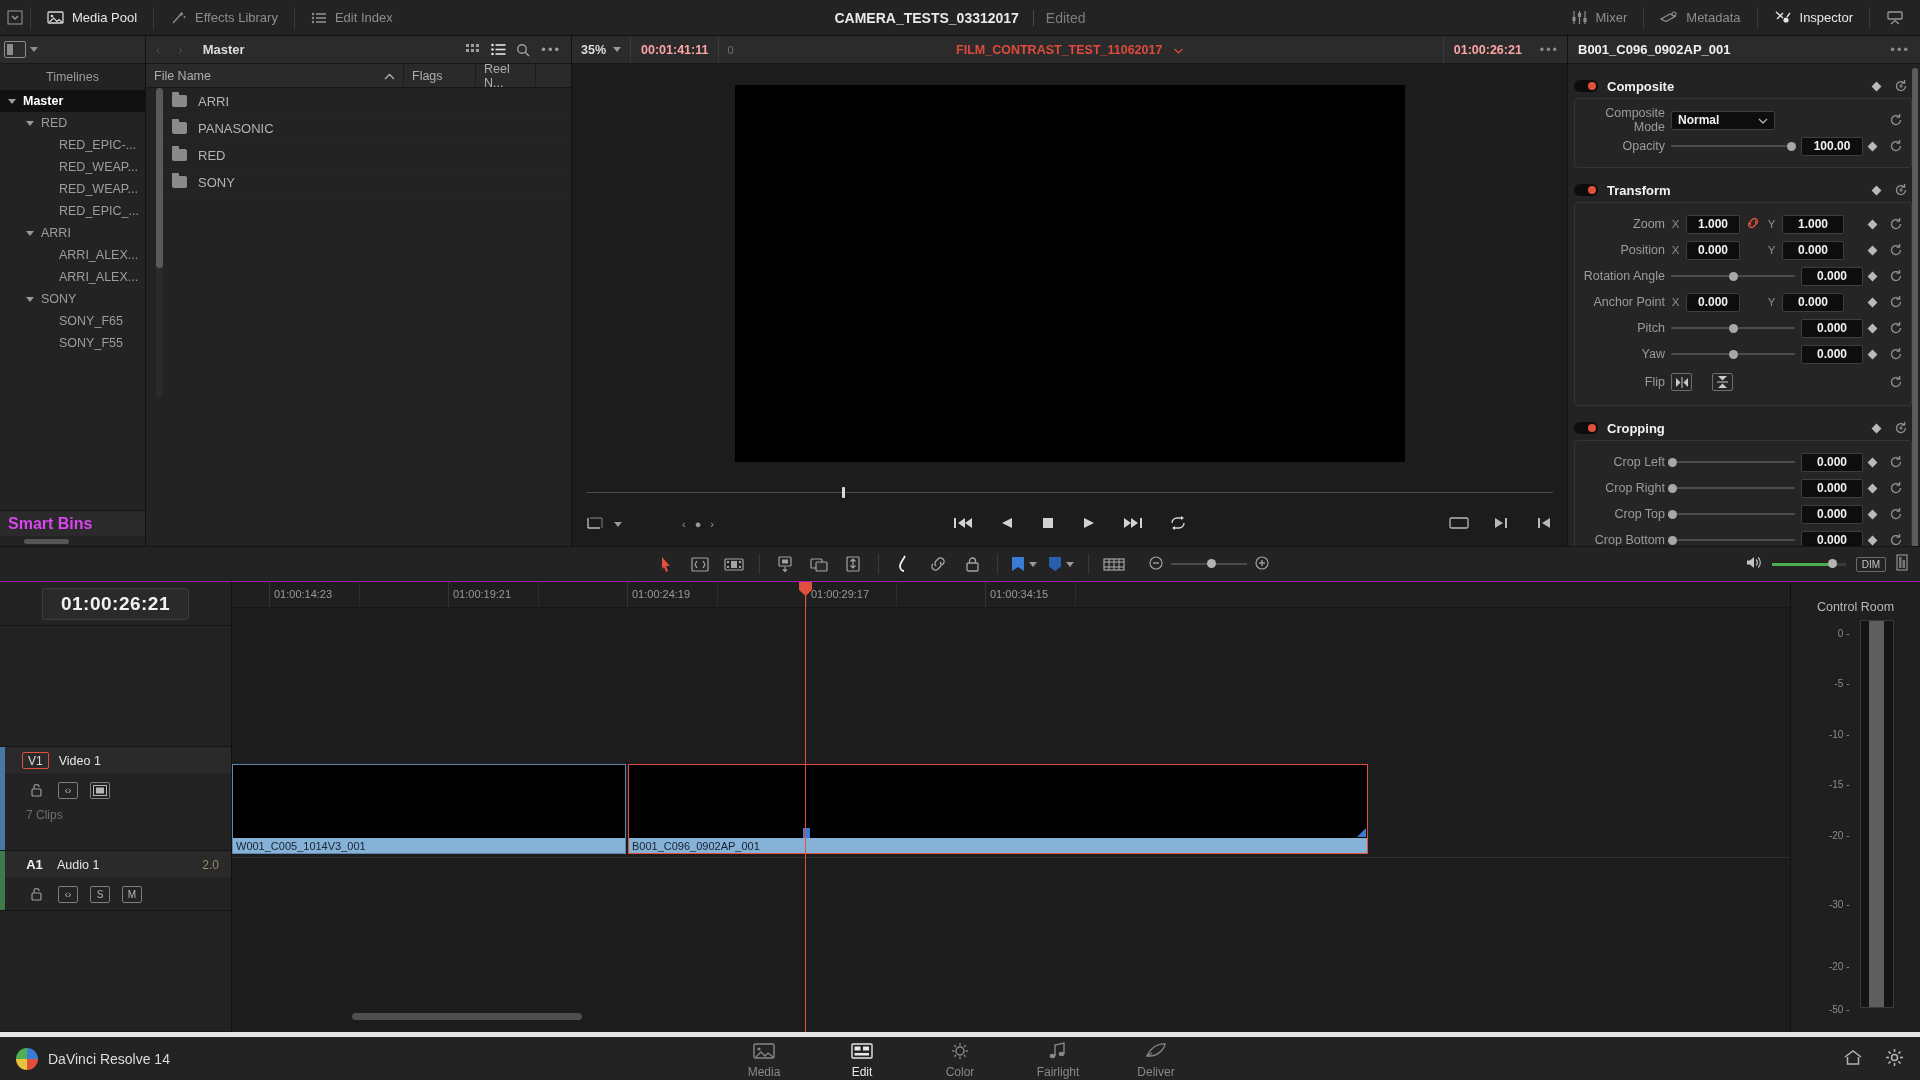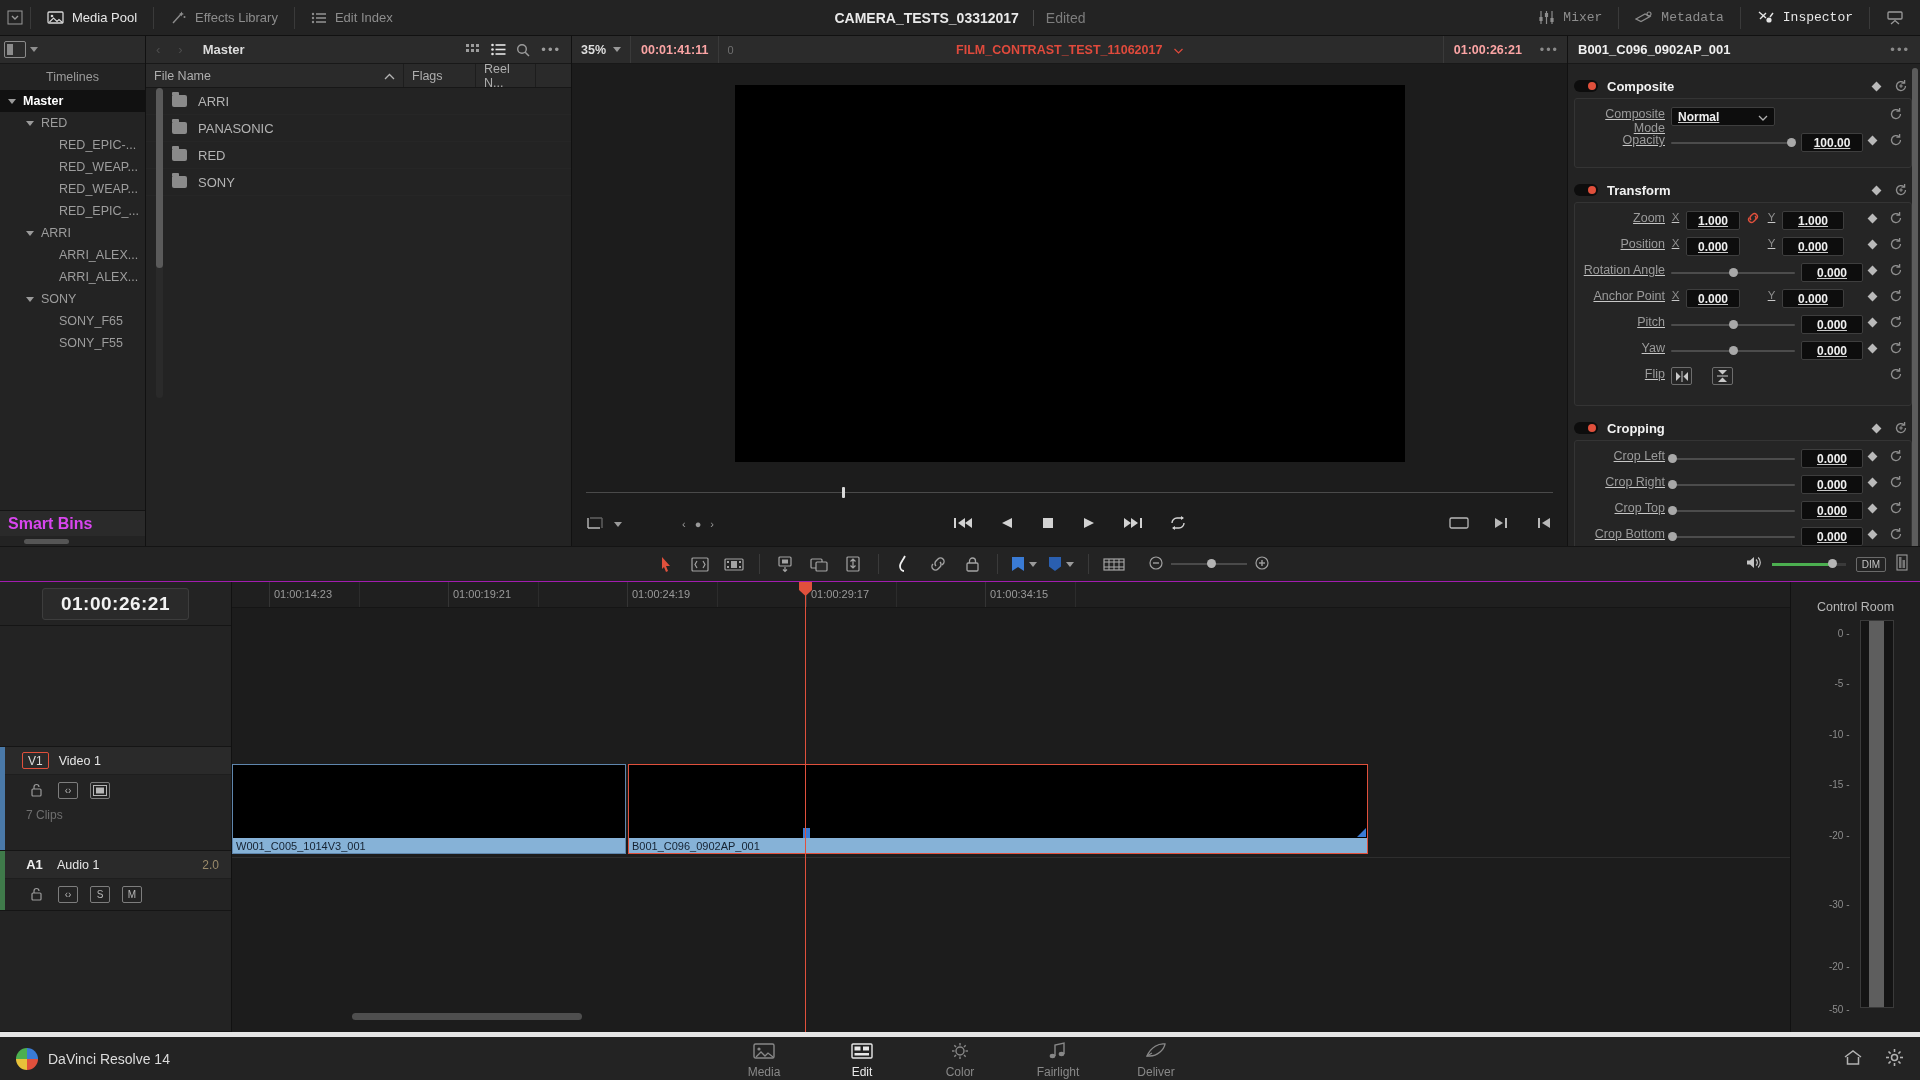--- a/index.html
+++ b/index.html
@@ -15,7 +15,7 @@
   .topbar { height:36px; background:#232323; display:flex; align-items:center;
             flex:0 0 36px; position:relative; border-bottom:1px solid #111; }
   .tb-left { display:flex; align-items:center; height:100%; }
-  .tb-right { display:flex; align-items:center; height:100%; margin-left:auto;font-family:Liberation Mono, monospace; }
+  .tb-right { display:flex; align-items:center; height:100%; margin-left:auto; }
   .tb-btn { display:flex; align-items:center; gap:8px; height:100%;
             padding:0 16px; color:#8d8d8d; cursor:pointer; white-space:nowrap; }
   .tb-btn.active { color:#e8e8e8; }

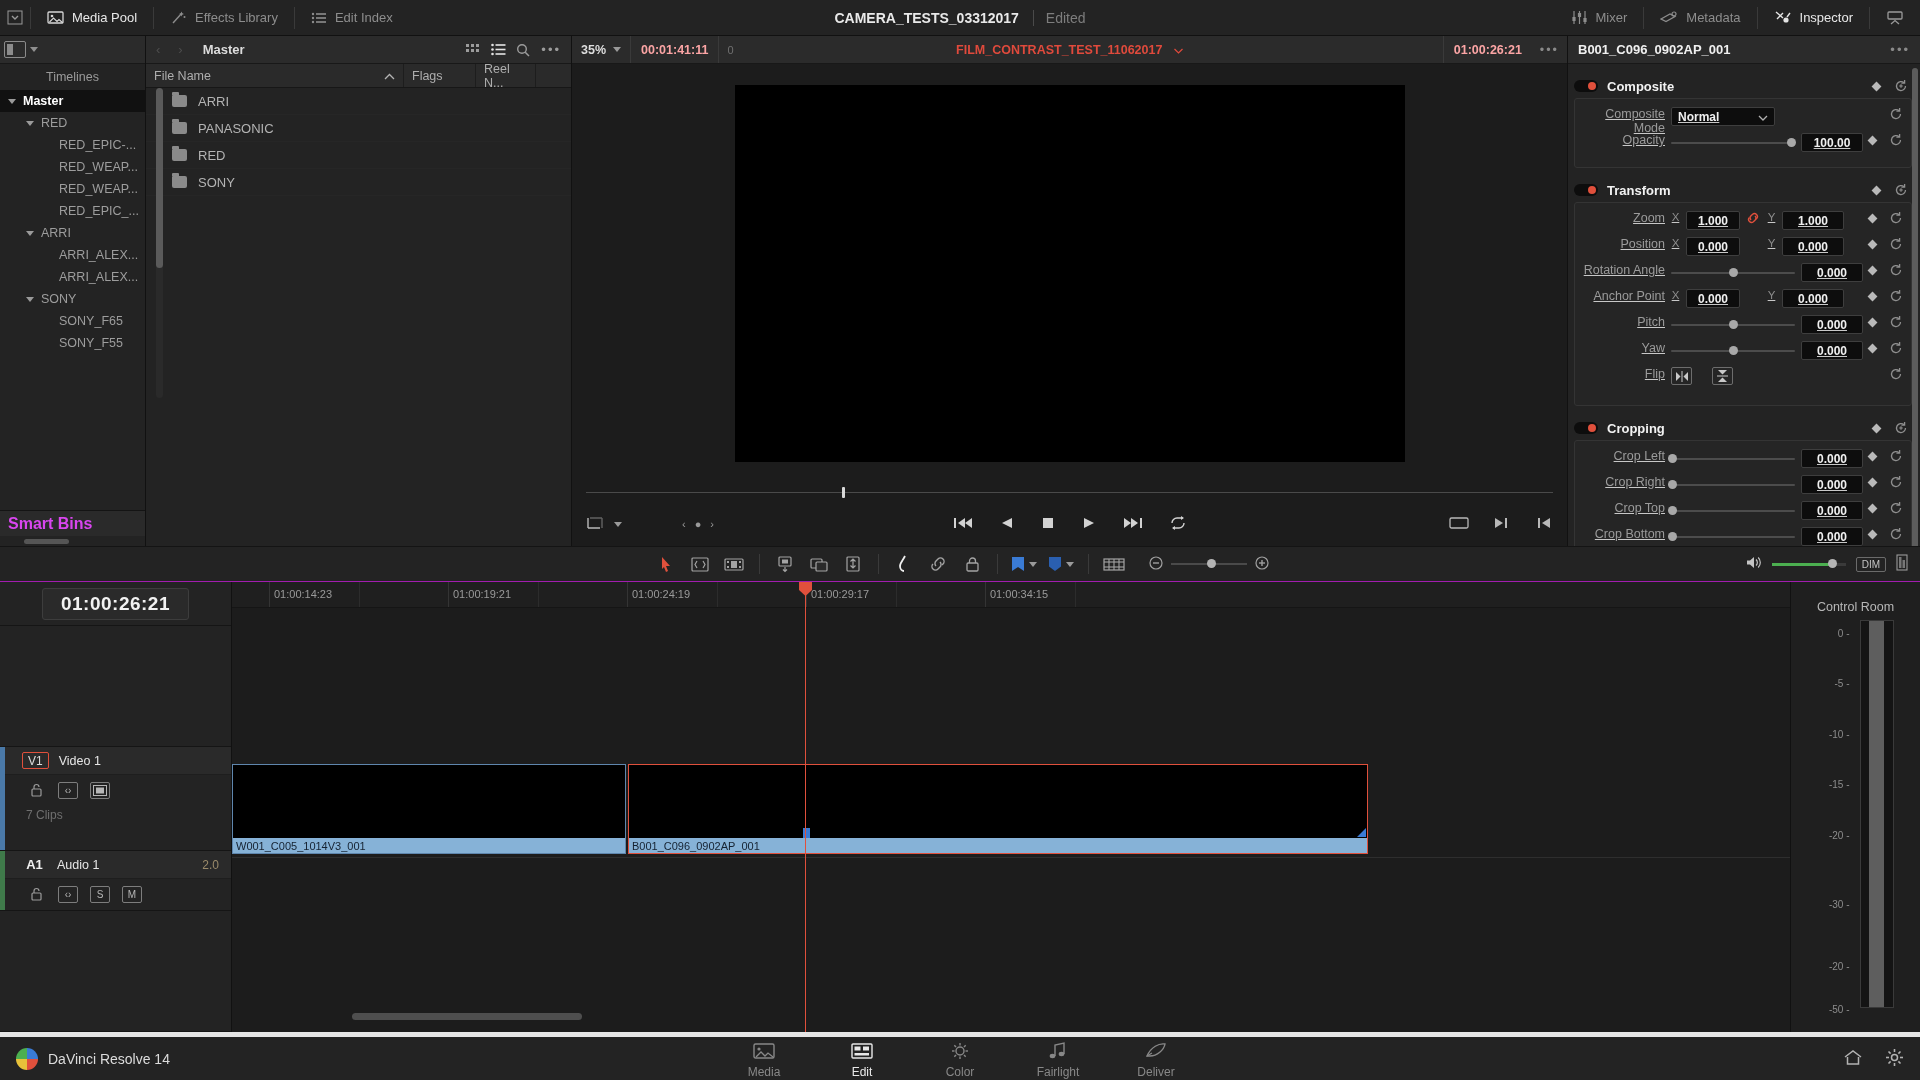--- a/index.html
+++ b/index.html
@@ -140,7 +140,7 @@
              cursor:pointer; }
   .secbody { border:1px solid #343434; border-radius:3px; padding:8px 4px;
              background:#252525; }
-  .prow { height:26px; display:flex; align-items:flex-start; gap:6px;text-decoration:underline; }
+  .prow { height:26px; display:flex; align-items:center; gap:6px; }
   .plabel { width:86px; text-align:right; color:#9b9b9b; font-size:12.5px;
             flex:0 0 auto; }
   .xy { color:#8d8d8d; font-size:11.5px; width:9px; text-align:center; flex:0 0 auto; }

